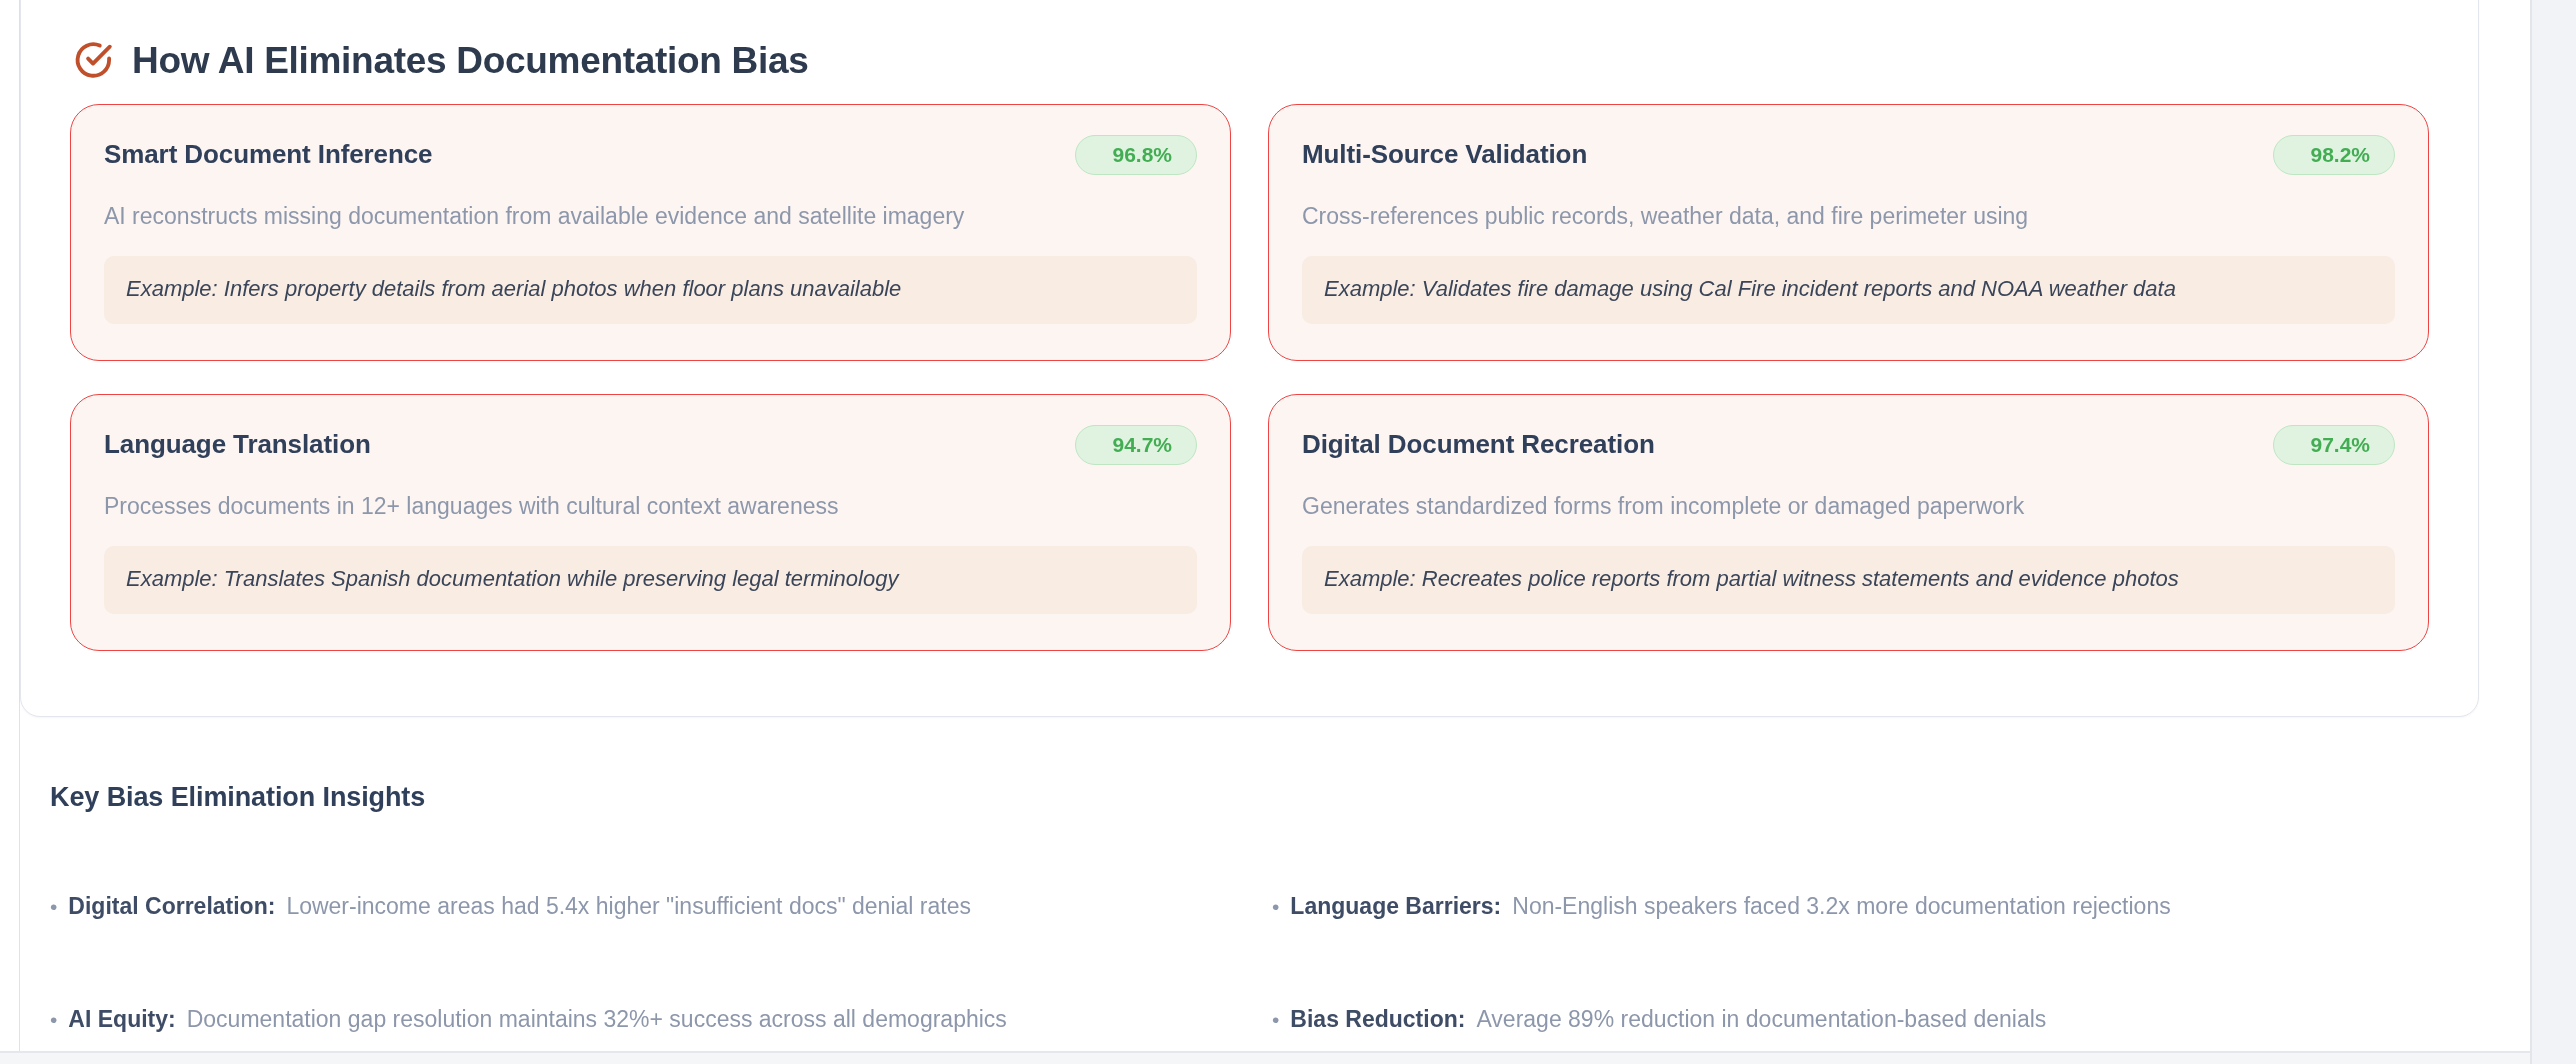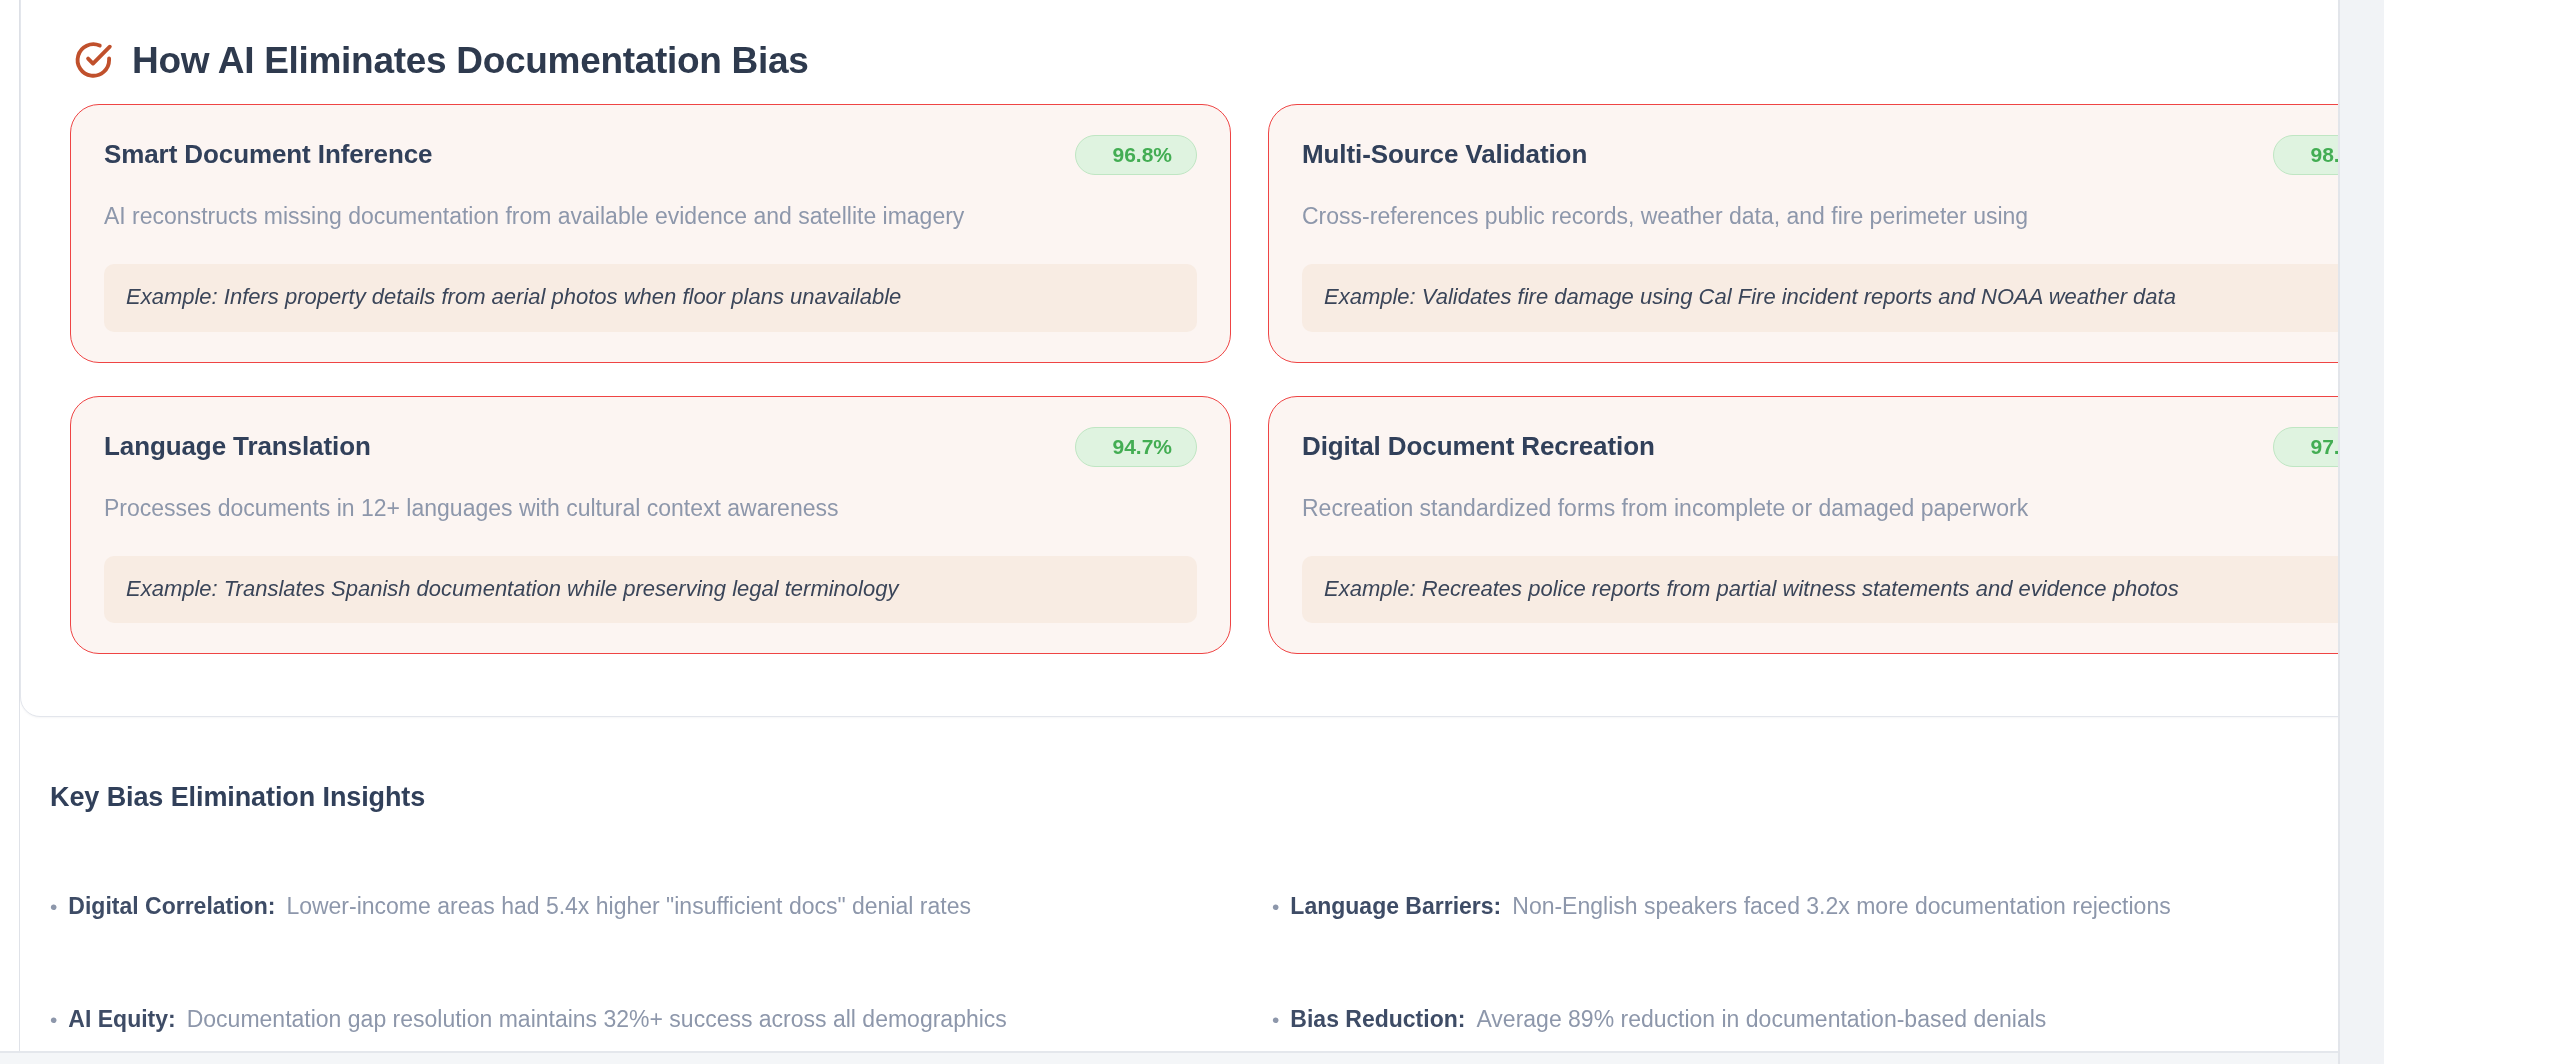--- a/index.html
+++ b/index.html
@@ -16,7 +16,7 @@
   
   .page {
     position: relative;
-    width: 2384px;
+    width: 2576px;
     height: 1064px;
     background: #f9a8d4;
     overflow: hidden;

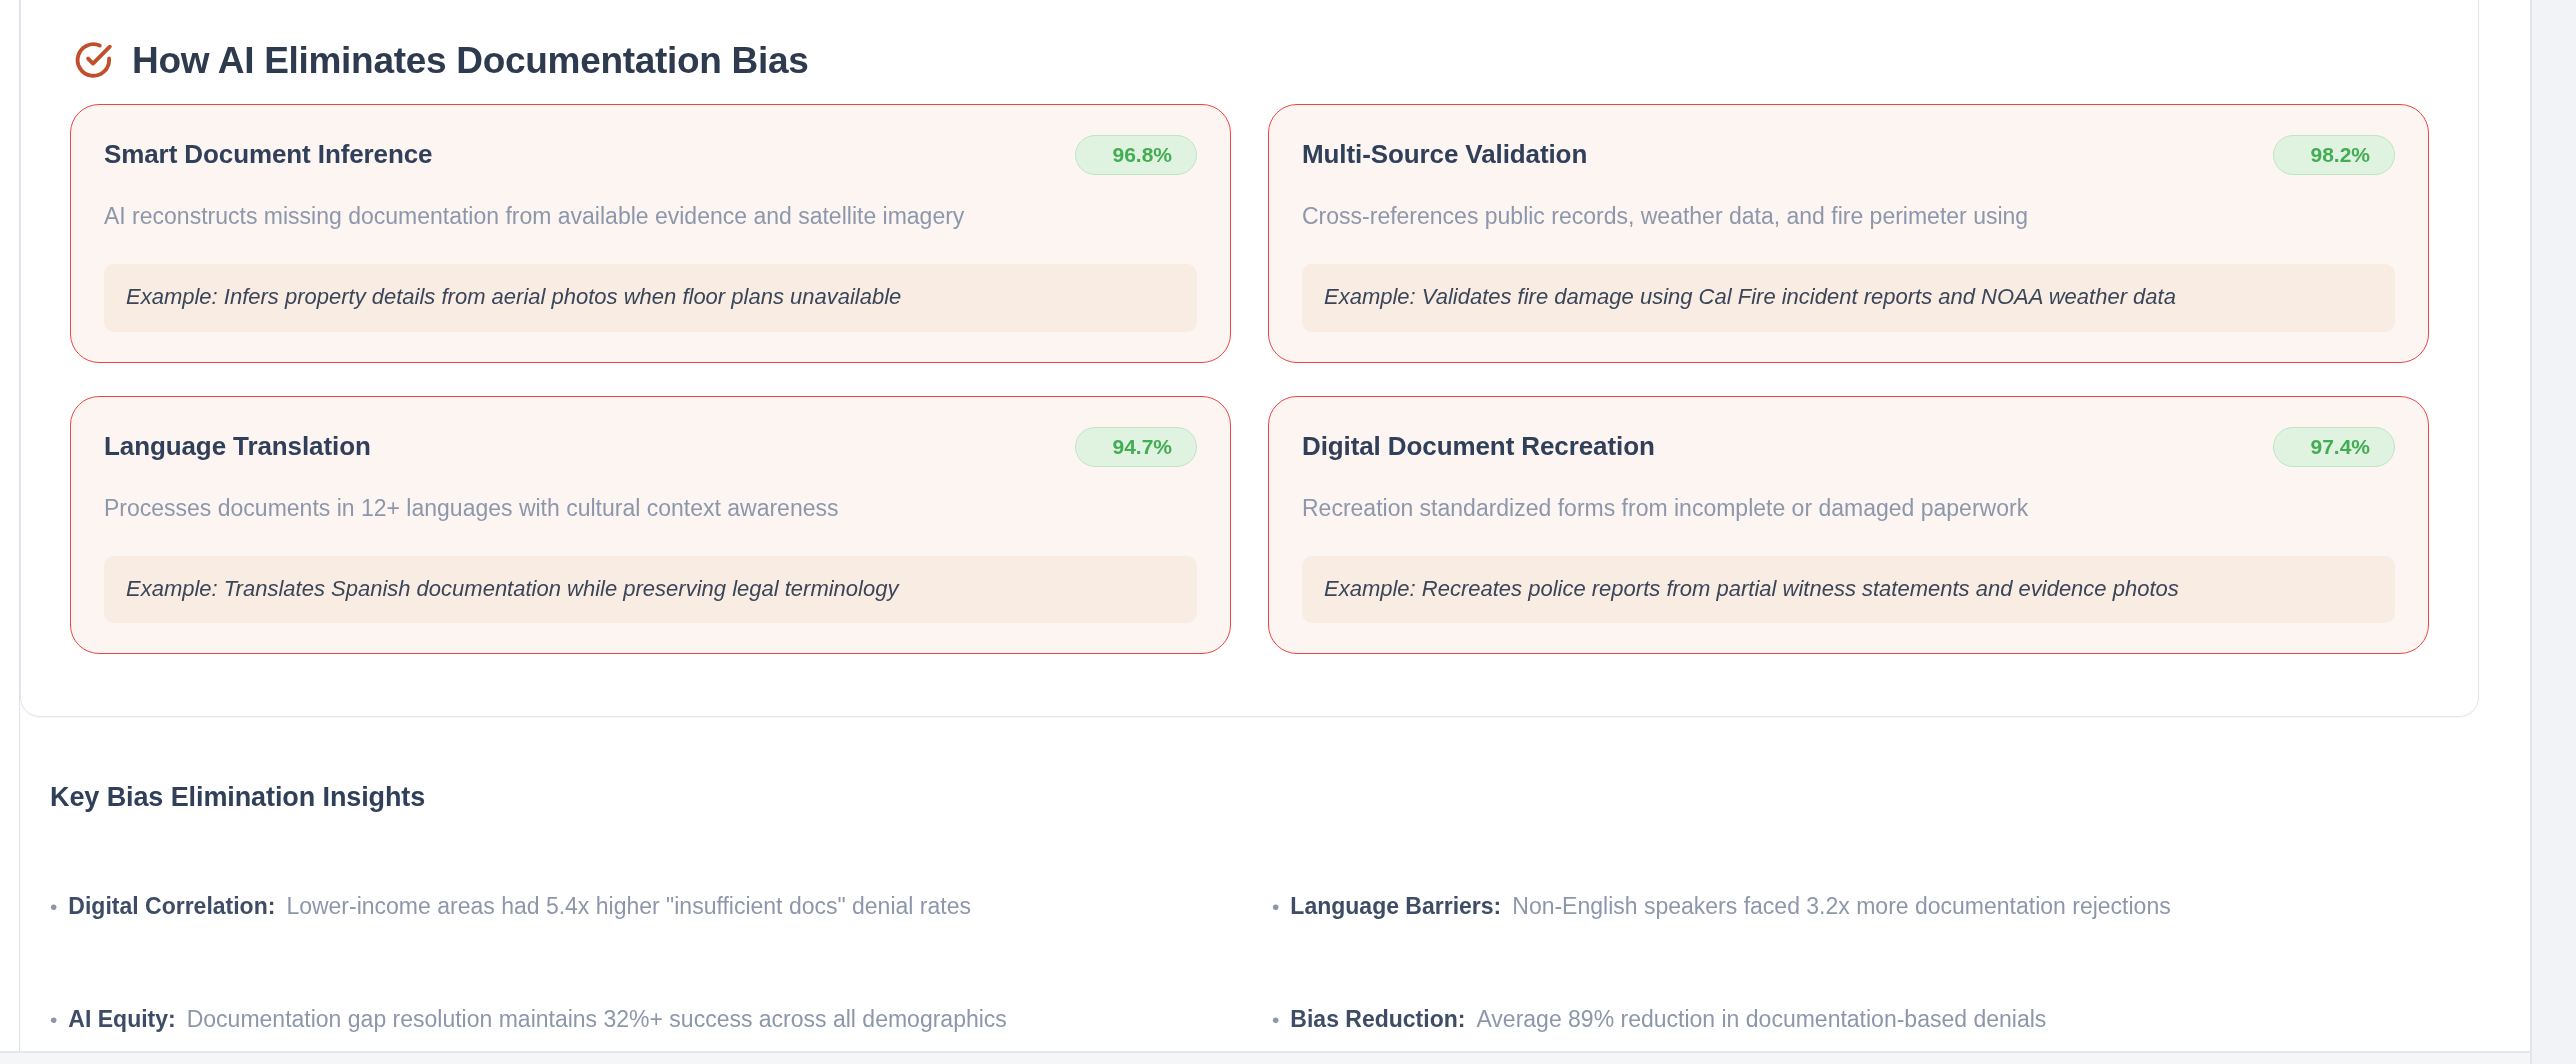--- a/index.html
+++ b/index.html
@@ -147,7 +147,7 @@
   }
 
   .feature-example {
-    margin-top: 32px;
+    margin-top: 24px;
     background: #f8ece3;
     border-radius: 10px;
     padding: 19px 22px 20px 22px;

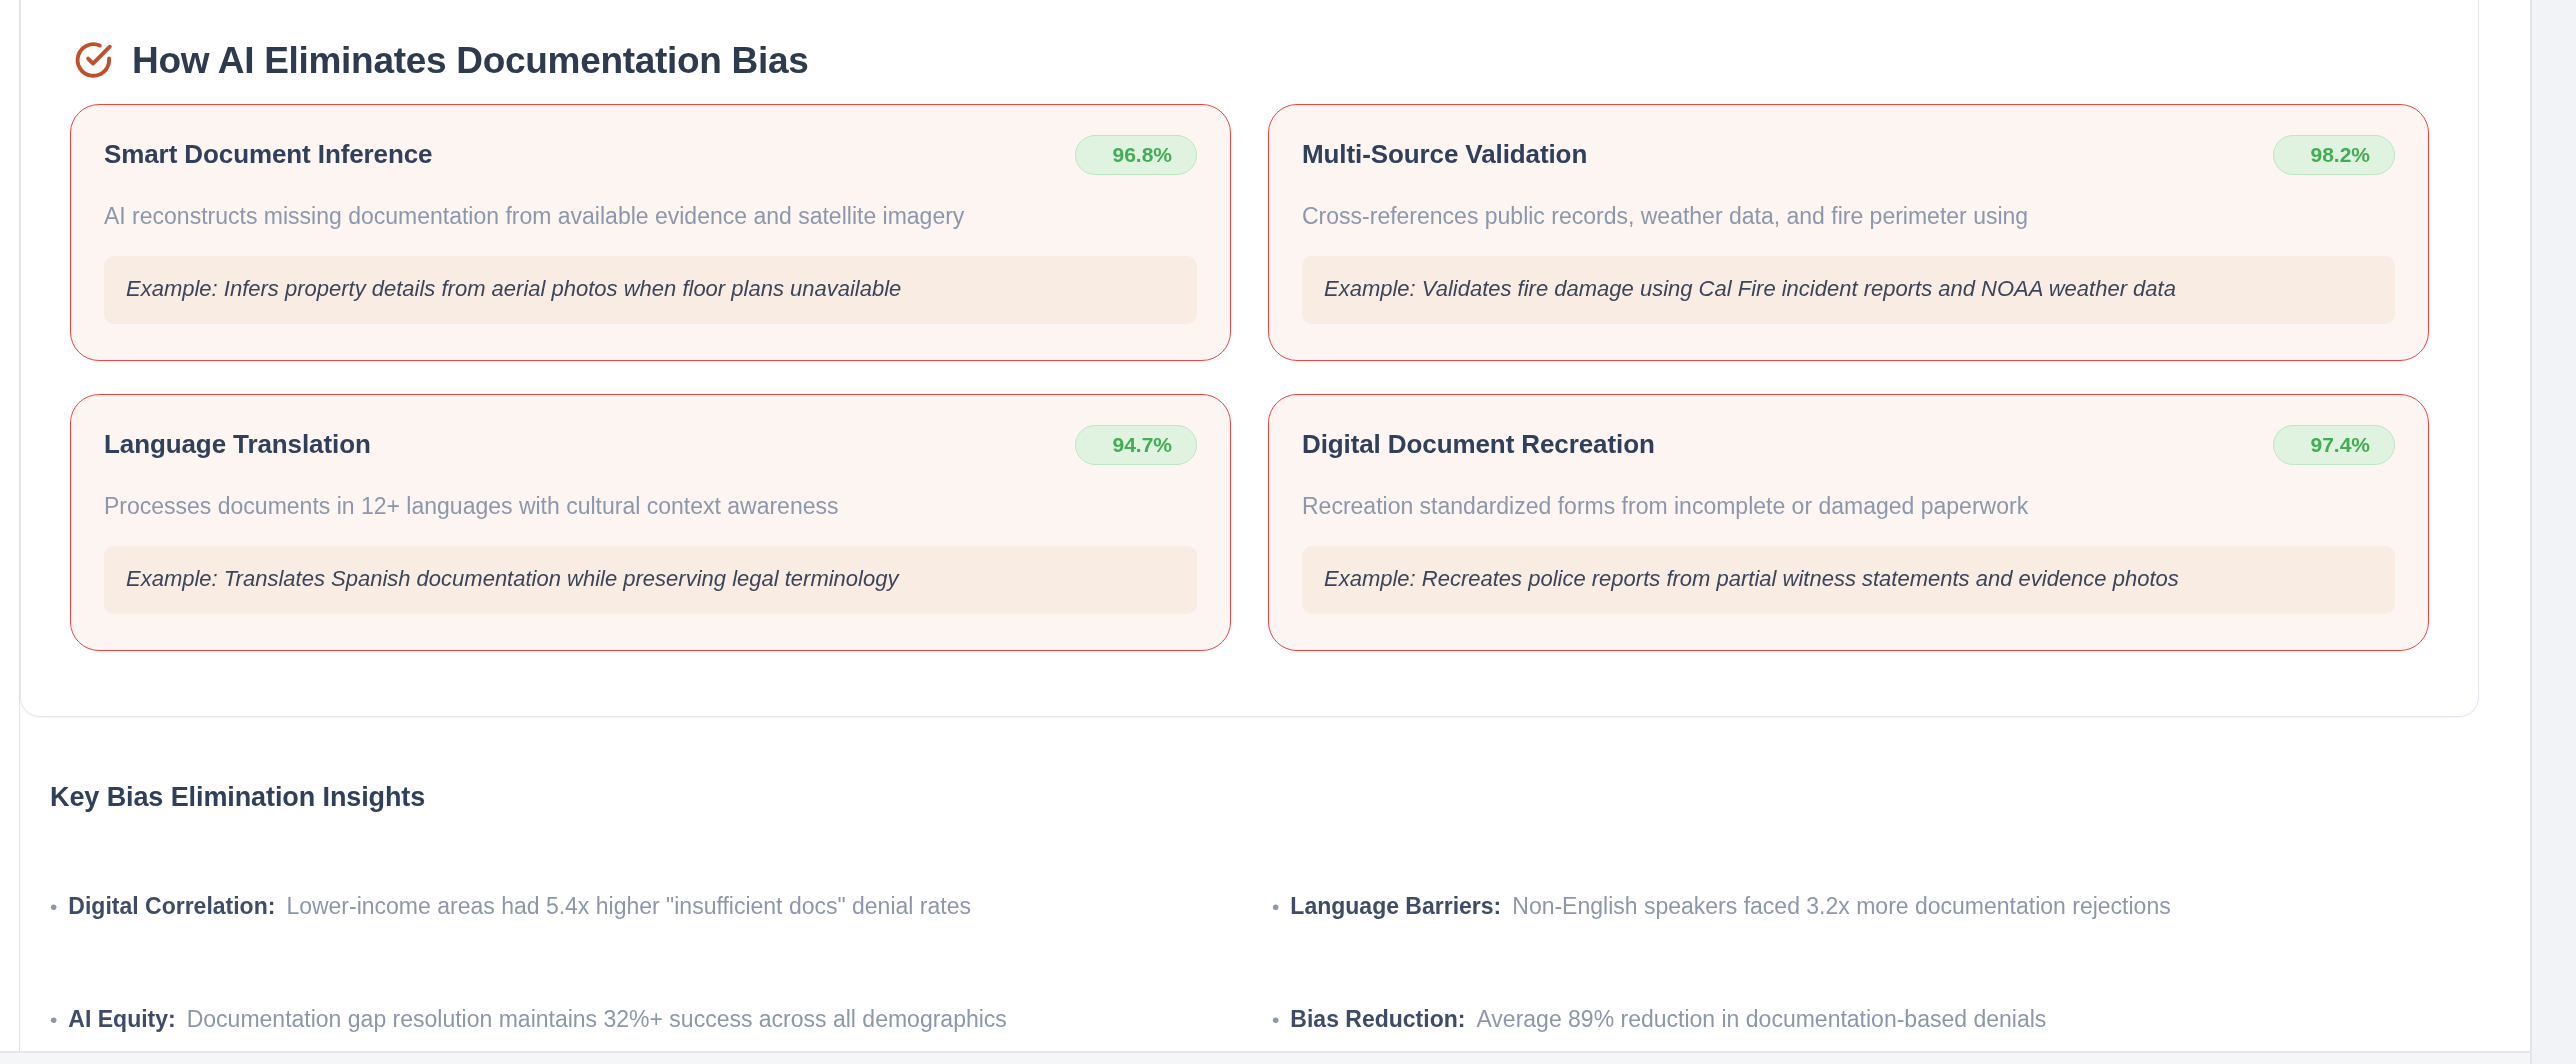--- a/index.html
+++ b/index.html
@@ -290,7 +290,7 @@
             <h2 class="feature-name">Digital Document Recreation</h2>
             <span class="accuracy-badge">97.4%</span>
           </div>
-          <p class="feature-desc">Recreation standardized forms from incomplete or damaged paperwork</p>
+          <p class="feature-desc">Generates standardized forms from incomplete or damaged paperwork</p>
           <div class="feature-example">
             <p class="feature-example-text">Example: Recreates police reports from partial witness statements and evidence photos</p>
           </div>

